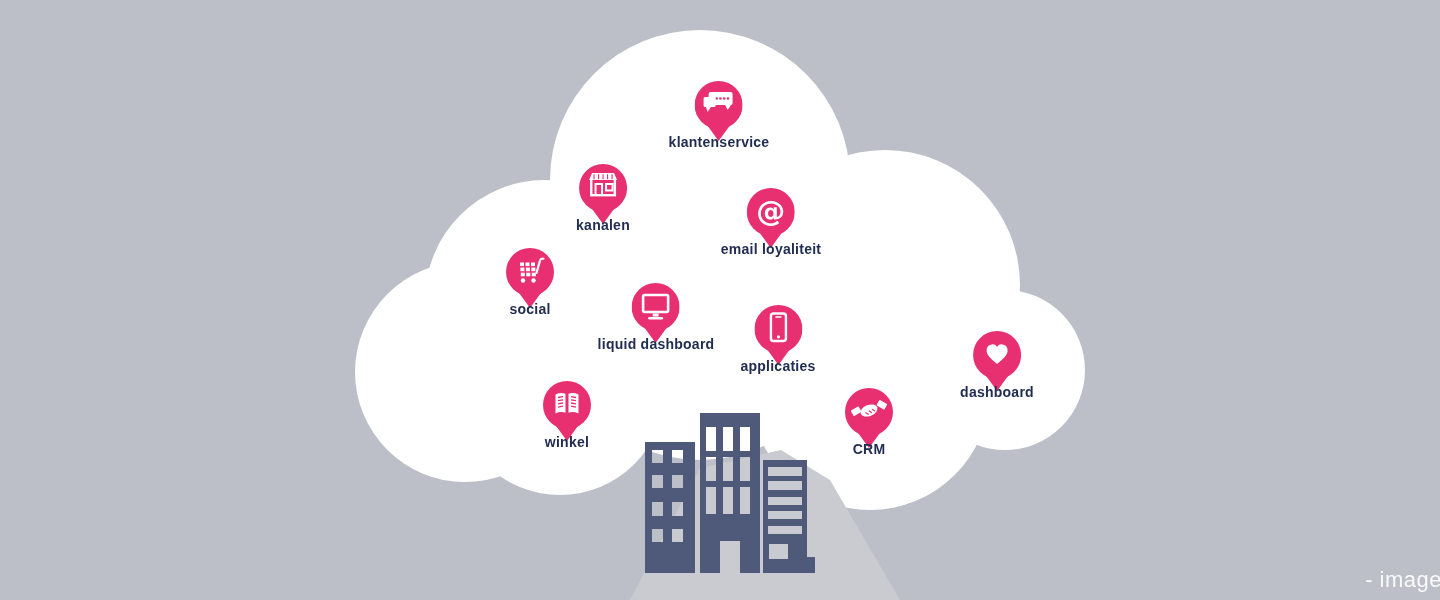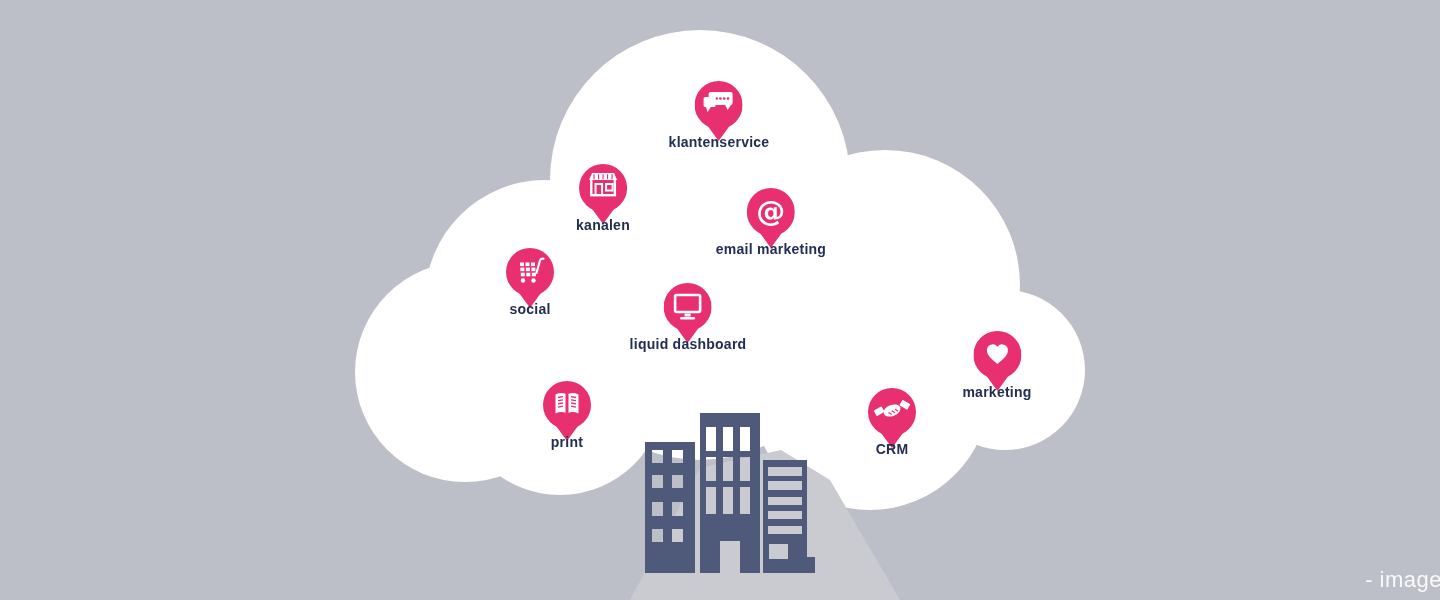--- a/index.html
+++ b/index.html
@@ -121,7 +121,7 @@
         </g>
       <text class="at-glyph" x="24" y="33" text-anchor="middle" font-size="29" fill="#ffffff">@</text>
     </svg>
-    <div class="pin-label">email marketing</div>
+    <div class="pin-label">email loyaliteit</div>
   </div>
 
   <div class="pin" style="left:530px;top:248px">

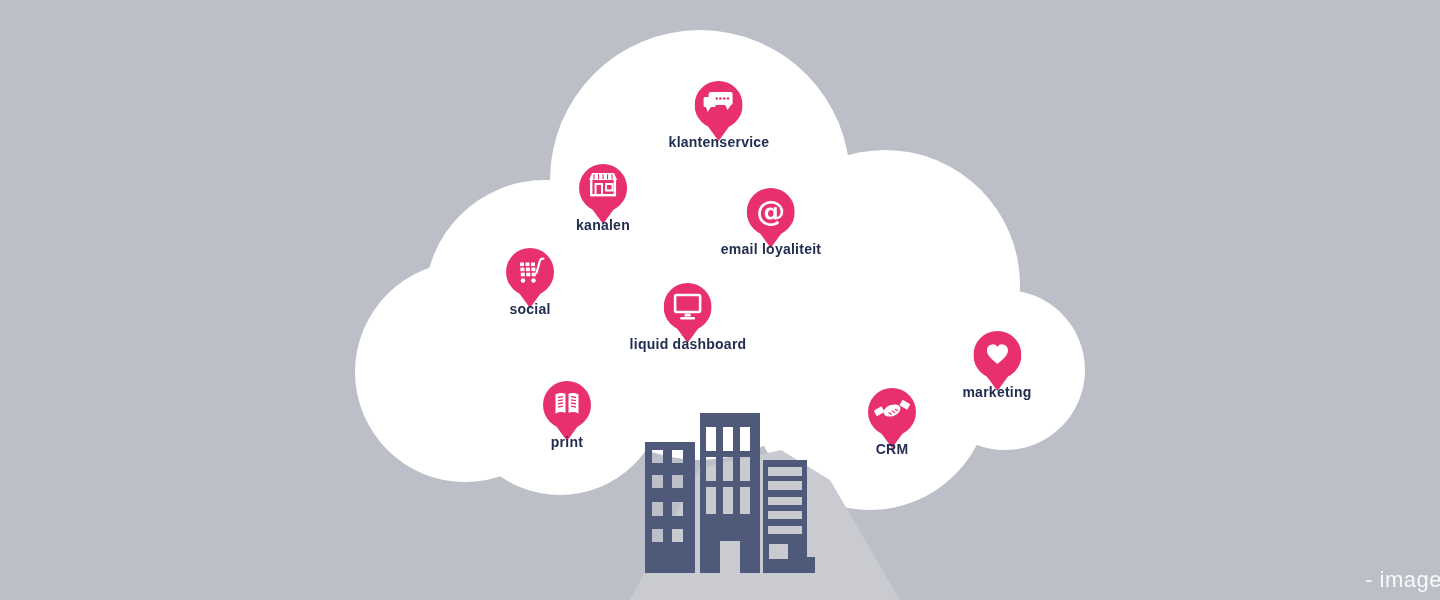--- a/index.html
+++ b/index.html
@@ -150,7 +150,7 @@
     <div class="pin-label">social</div>
   </div>
 
-  <div class="pin" style="left:688px;top:283px">
+  <div class="pin" style="left:656px;top:283px">
     <svg class="pin-svg" viewBox="0 0 48 62">
       <g class="pin-body">
           <circle cx="24" cy="24" r="24"></circle>

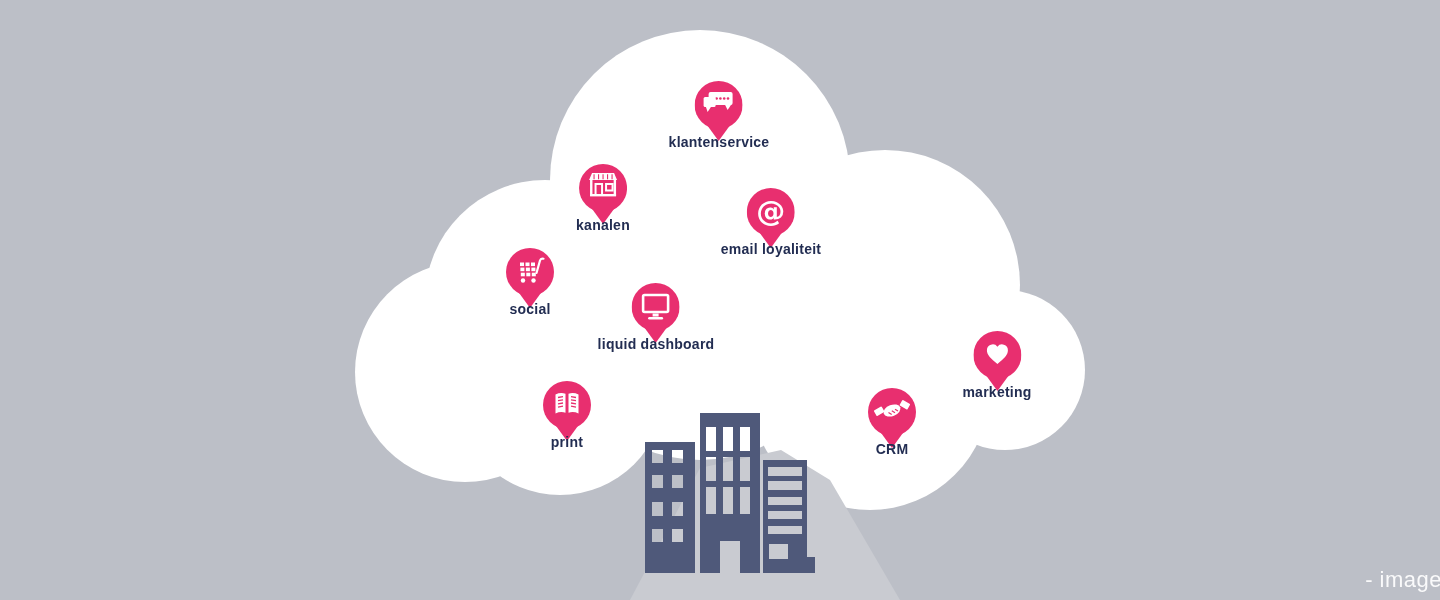--- a/index.html
+++ b/index.html
@@ -165,6 +165,20 @@
     <div class="pin-label">liquid dashboard</div>
   </div>
 
+  <div class="pin" style="left:778px;top:305px">
+    <svg class="pin-svg" viewBox="0 0 48 62">
+      <g class="pin-body">
+          <circle cx="24" cy="24" r="24"></circle>
+          <polygon points="8,38 40,38 24,60"></polygon>
+        </g>
+      <g>
+        <rect class="ws" stroke-width="2.4" x="16.5" y="8.5" width="15" height="27.5" rx="2.5"></rect>
+        <path class="ws" stroke-width="1.6" d="M21 12h6"></path>
+        <circle class="w" cx="24" cy="31.8" r="1.6"></circle>
+      </g>
+    </svg>
+    <div class="pin-label">applicaties</div>
+  </div>
 
 
 

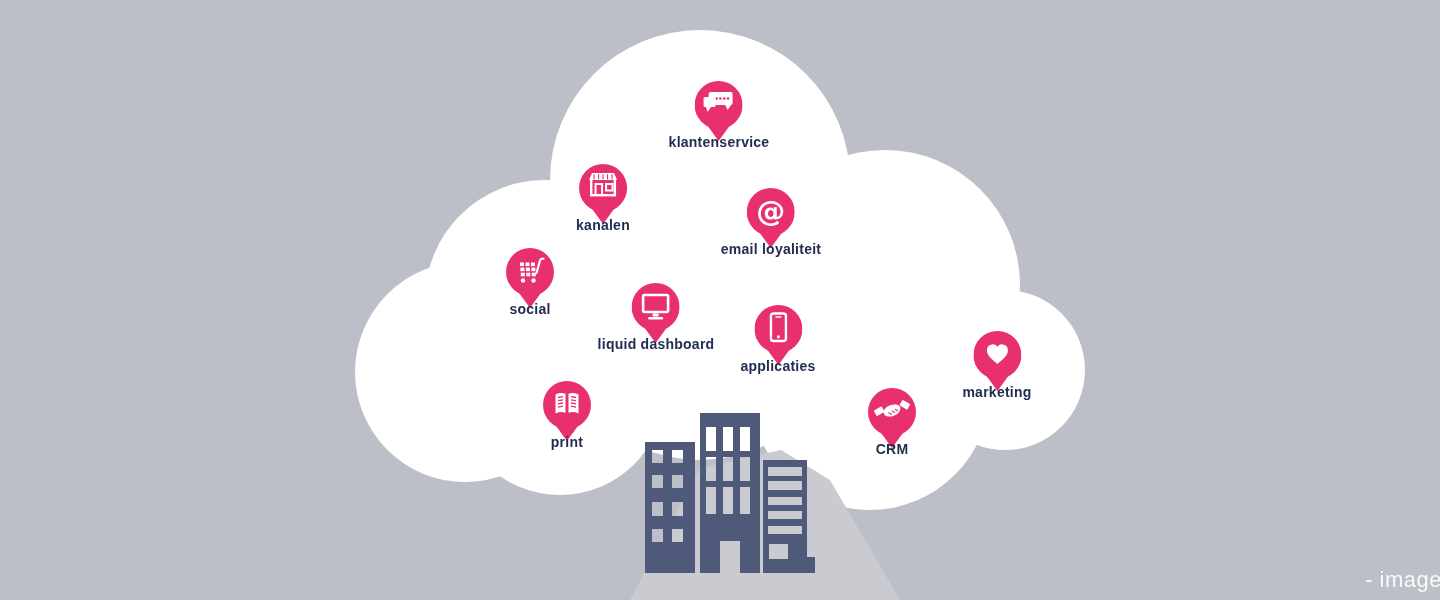--- a/index.html
+++ b/index.html
@@ -226,7 +226,7 @@
         </g>
       <path class="w" d="M24 33C17.5 27.5 13.5 24 13.5 19.2a5.8 5.8 0 0 1 10.5-3.4 5.8 5.8 0 0 1 10.5 3.4C34.5 24 30.5 27.5 24 33z"></path>
     </svg>
-    <div class="pin-label">marketing</div>
+    <div class="pin-label">dashboard</div>
   </div>
 
   <div class="watermark">- image</div>

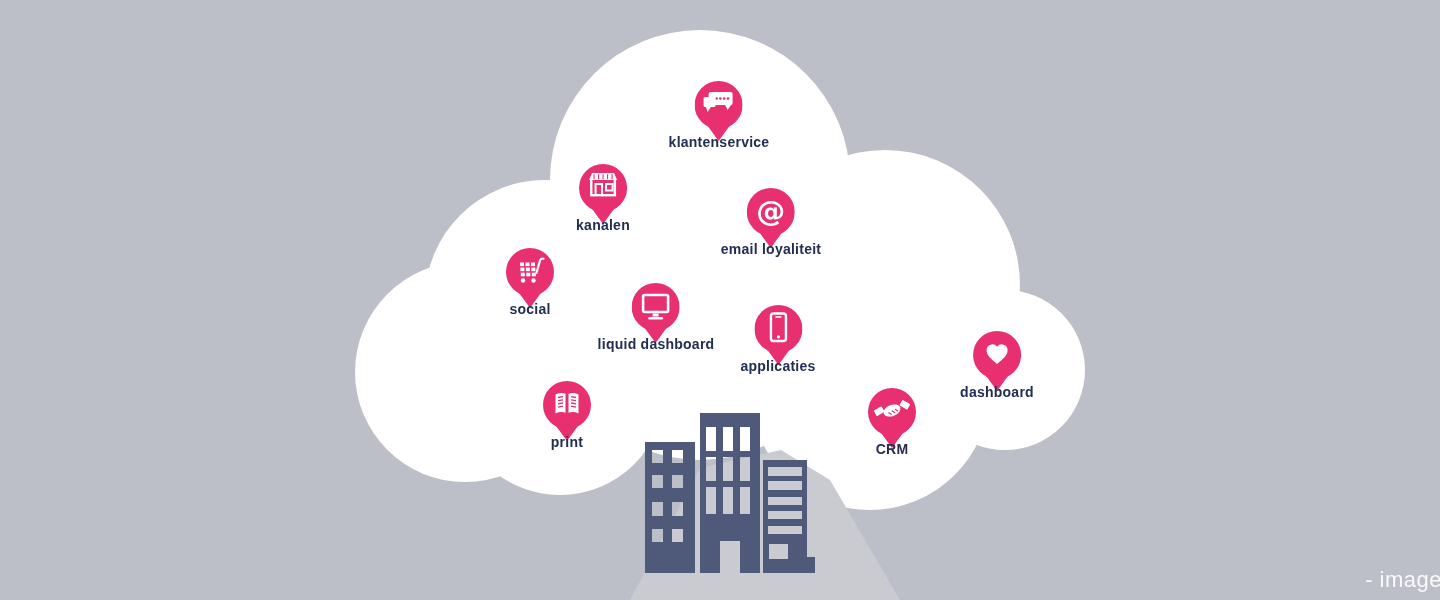--- a/index.html
+++ b/index.html
@@ -197,7 +197,7 @@
         </g>
       </g>
     </svg>
-    <div class="pin-label">print</div>
+    <div class="pin-label">winkel</div>
   </div>
 
   <div class="pin" style="left:892px;top:388px">

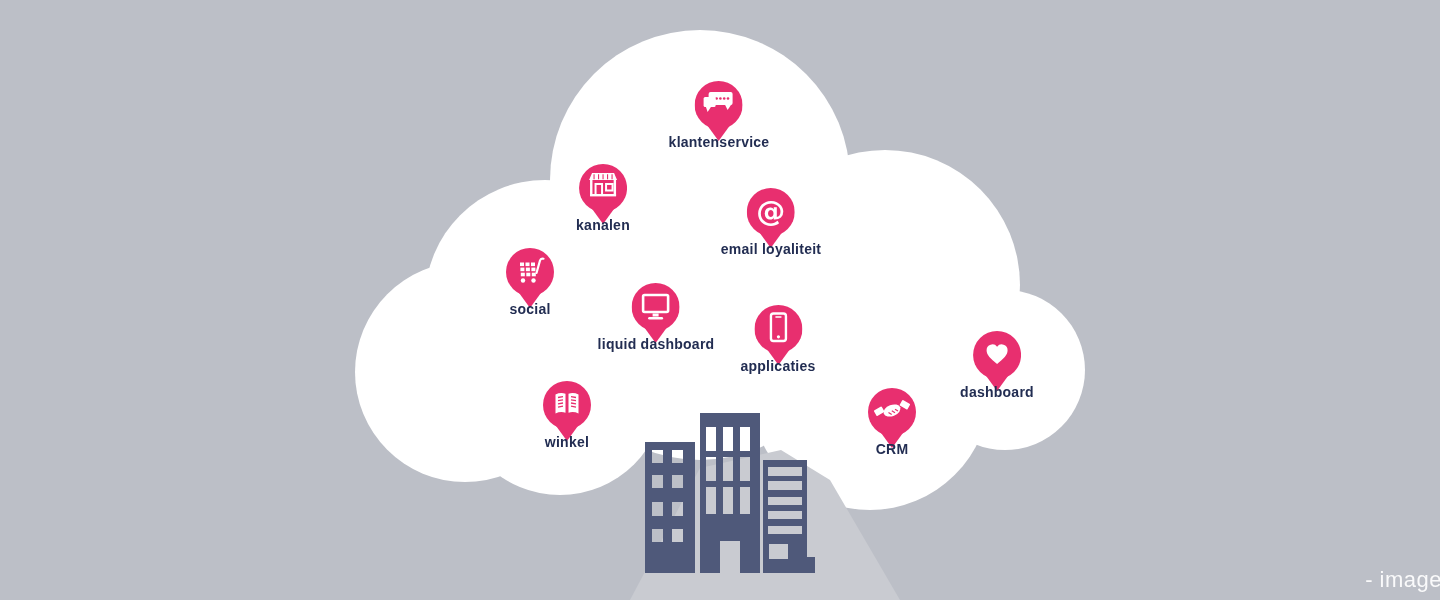--- a/index.html
+++ b/index.html
@@ -200,7 +200,7 @@
     <div class="pin-label">winkel</div>
   </div>
 
-  <div class="pin" style="left:892px;top:388px">
+  <div class="pin" style="left:869px;top:388px">
     <svg class="pin-svg" viewBox="0 0 48 62">
       <g class="pin-body">
           <circle cx="24" cy="24" r="24"></circle>

